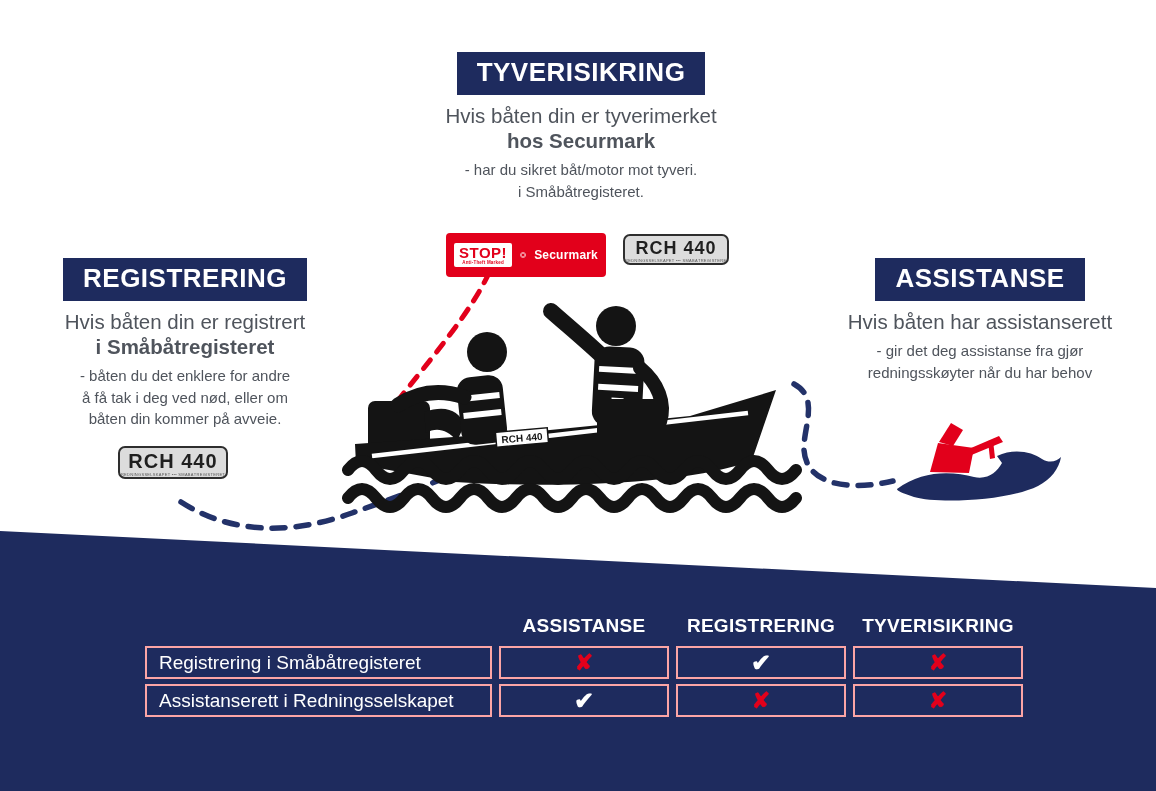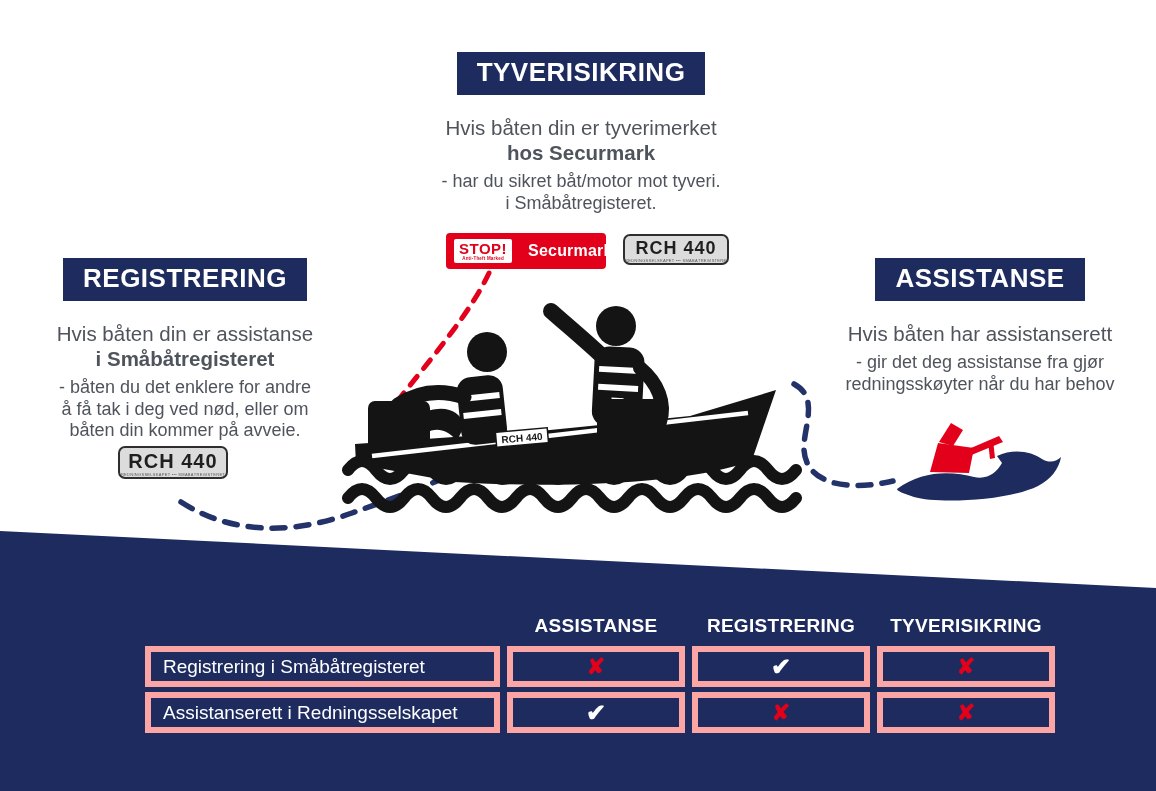--- a/index.html
+++ b/index.html
@@ -16,7 +16,7 @@
              font-size:26px;letter-spacing:.5px;padding:5px 20px 7px;}
   .sec p{margin:0;}
   .intro{font-size:20.5px;line-height:25px;}
-  .intro.first{margin-top:20px;}
+  .intro.first{margin-top:8px;}
   .intro.b{font-weight:700;}
   .body-line{font-size:18px;line-height:21.5px;}
   .body-line.first{margin-top:6px;}

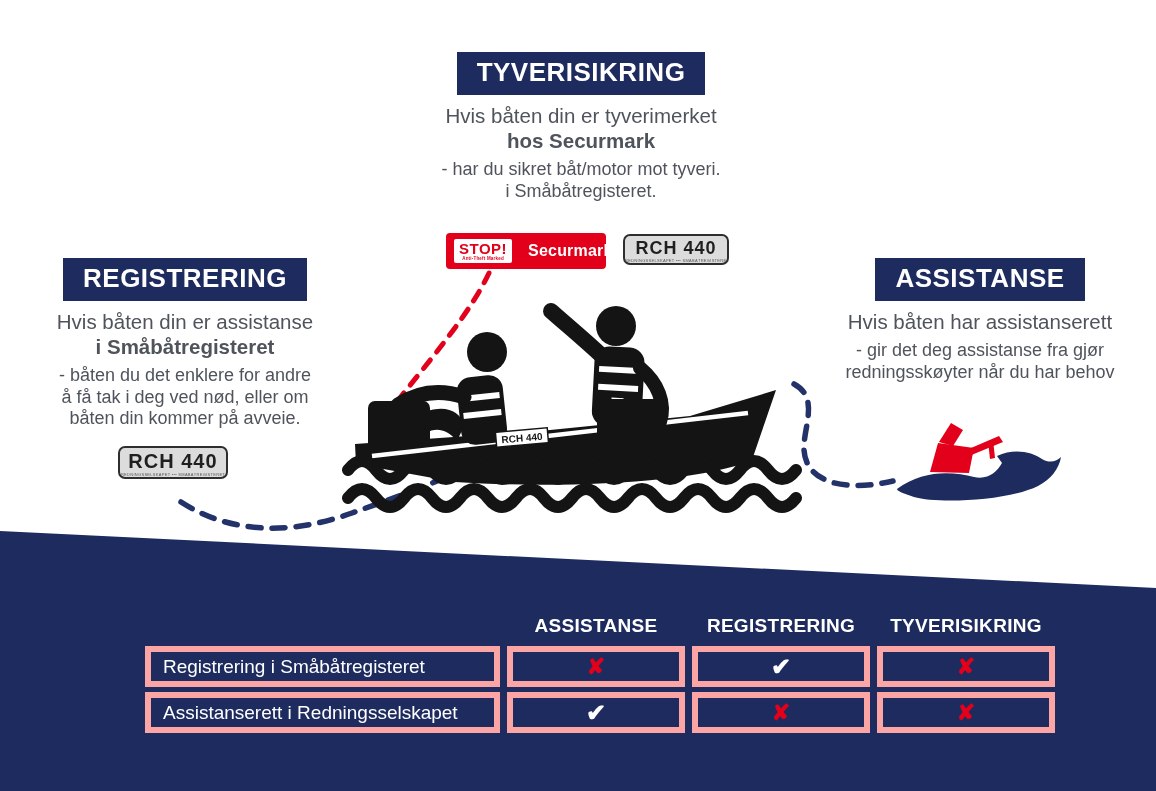--- a/index.html
+++ b/index.html
@@ -18,7 +18,7 @@
   .intro{font-size:20.5px;line-height:25px;}
   .intro.first{margin-top:8px;}
   .intro.b{font-weight:700;}
-  .body-line{font-size:18px;line-height:21.5px;}
+  .body-line{font-size:15px;line-height:21.5px;}
   .body-line.first{margin-top:6px;}
   .sec-tyveri{left:371px;top:52px;width:420px;}
   .sec-reg{left:15px;top:258px;width:340px;}

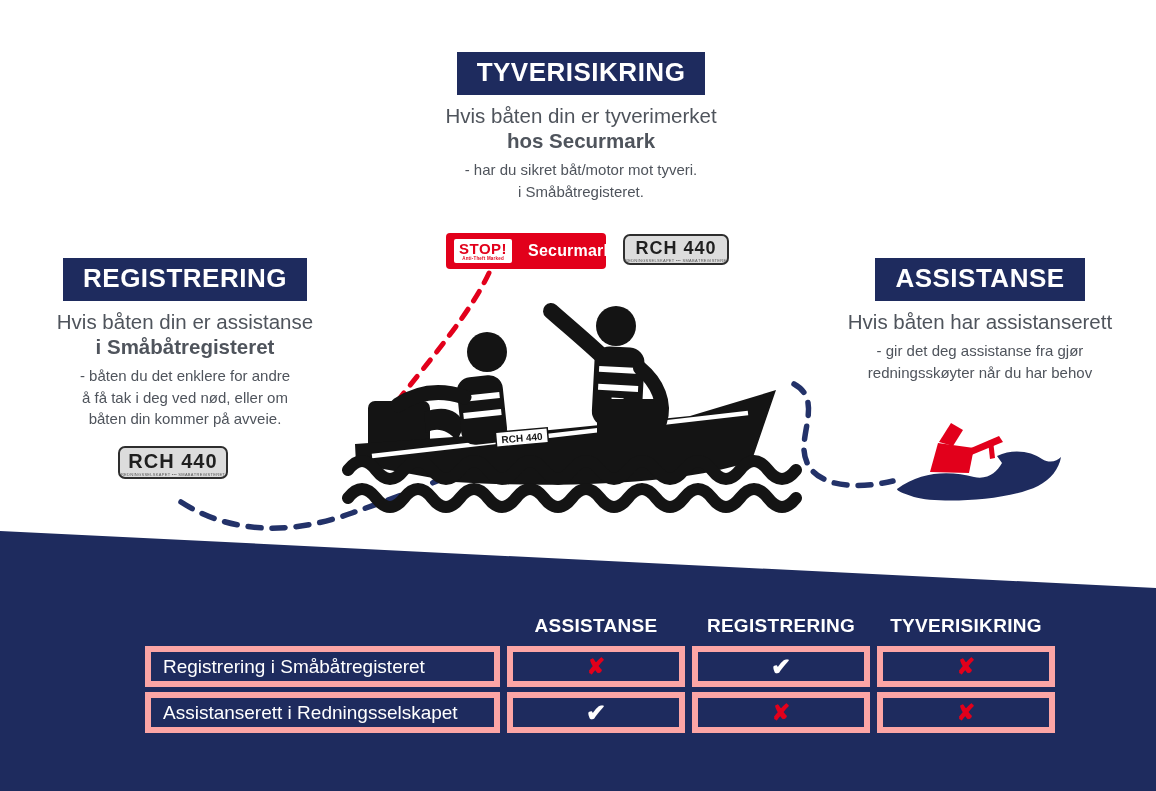--- a/index.html
+++ b/index.html
@@ -24,7 +24,7 @@
   .sec-reg{left:15px;top:258px;width:340px;}
   .sec-assist{left:805px;top:258px;width:350px;}
   
-  .sticker{position:absolute;left:446px;top:233px;width:160px;height:36px;background:#e2001b;
+  .sticker{position:absolute;left:446px;top:233px;width:160px;height:44px;background:#e2001b;
            border-radius:4px;display:flex;align-items:center;gap:8px;padding:0 8px;
            box-sizing:border-box;z-index:3;}
   .stopbox{background:#fff;border-radius:2px;padding:2px 5px 1px;text-align:center;line-height:1;}

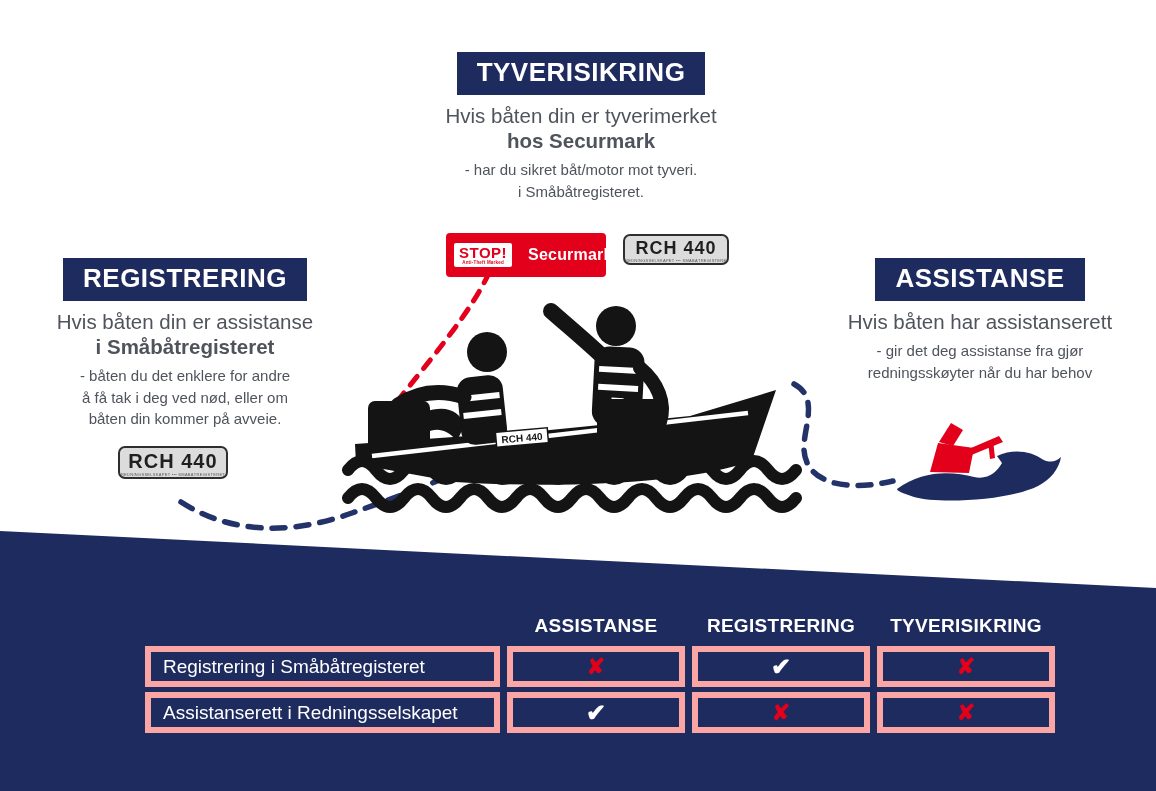--- a/index.html
+++ b/index.html
@@ -30,7 +30,7 @@
   .stopbox{background:#fff;border-radius:2px;padding:2px 5px 1px;text-align:center;line-height:1;}
   .stopbox .stop{color:#e2001b;font-weight:800;font-size:15px;letter-spacing:.5px;}
   .stopbox .sub{color:#e2001b;font-weight:700;font-size:4.5px;margin-top:1px;letter-spacing:.2px;}
-  .brand{color:#fff;font-weight:700;font-size:16px;letter-spacing:.2px;}
+  .brand{color:#fff;font-weight:700;font-size:12px;letter-spacing:.2px;}
   
   .plate{position:absolute;background:#dcdcdc;border:2.5px solid #2e2e2e;border-radius:7px;
          text-align:center;box-sizing:border-box;z-index:3;}

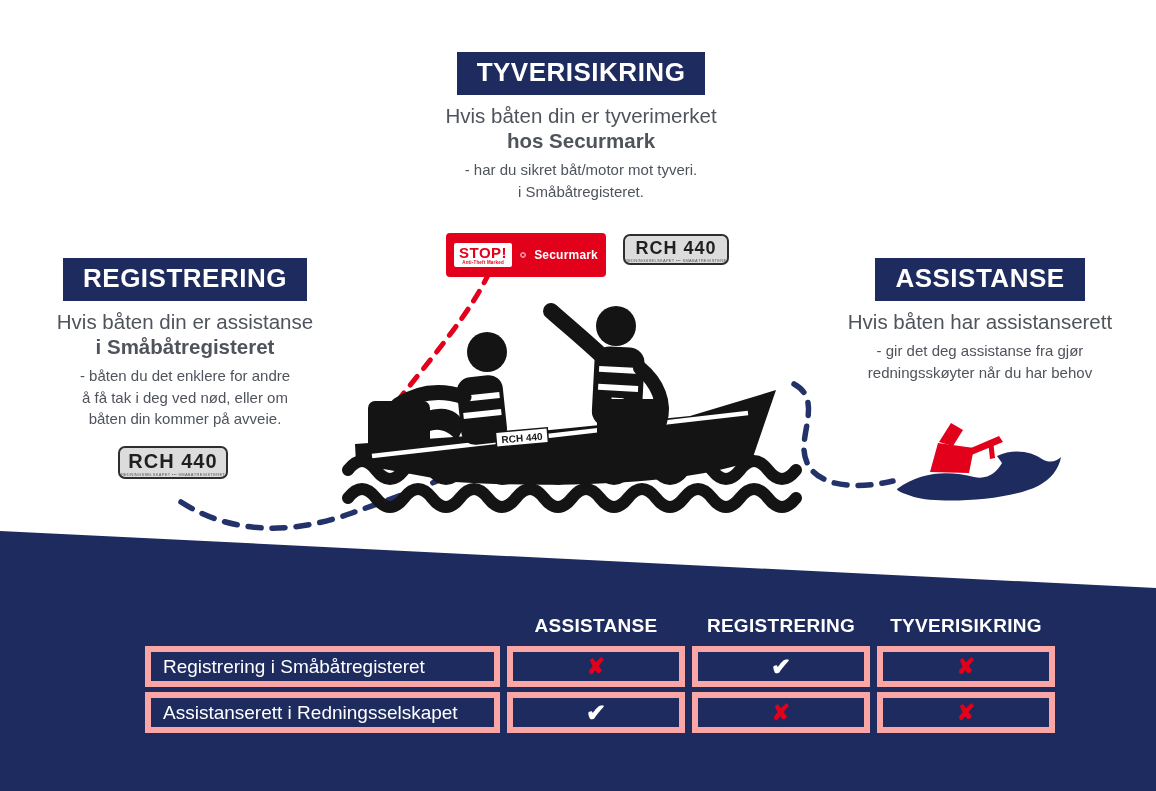--- a/index.html
+++ b/index.html
@@ -161,7 +161,7 @@
 
   <div class="sec sec-reg">
     <div class="title-box">REGISTRERING</div>
-    <p class="intro first">Hvis båten din er assistanse</p>
+    <p class="intro first">Hvis båten din er registrert</p>
     <p class="intro b">i Småbåtregisteret</p>
     <p class="body-line first">- båten du det enklere for andre</p>
     <p class="body-line">å få tak i deg ved nød, eller om</p>

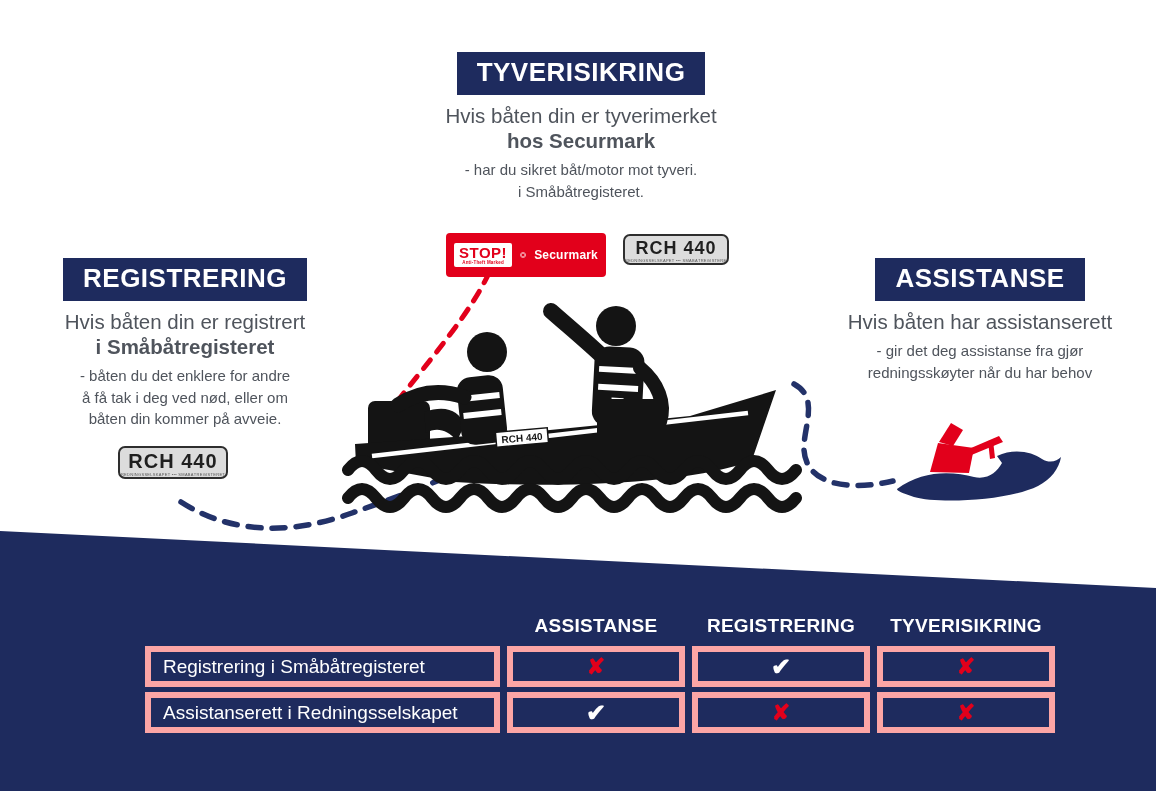--- a/index.html
+++ b/index.html
@@ -46,7 +46,7 @@
   table.cmp{border-spacing:7px 5px;border-collapse:separate;}
   table.cmp th{color:#fff;font-weight:700;font-size:19px;letter-spacing:.3px;
                padding:0 0 4px;border:none;}
-  table.cmp td{border:6px solid #fca5a5;height:27px;background:#1e2b5e;}
+  table.cmp td{border:2px solid #fca5a5;height:27px;background:#1e2b5e;}
   td.rowlabel{width:330px;color:#fff;font-size:19px;padding-left:12px;text-align:left;}
   td.mark{width:164px;text-align:center;font-weight:700;line-height:1;}
   td.mark.mark-yes{color:#fff;font-size:24px;}

